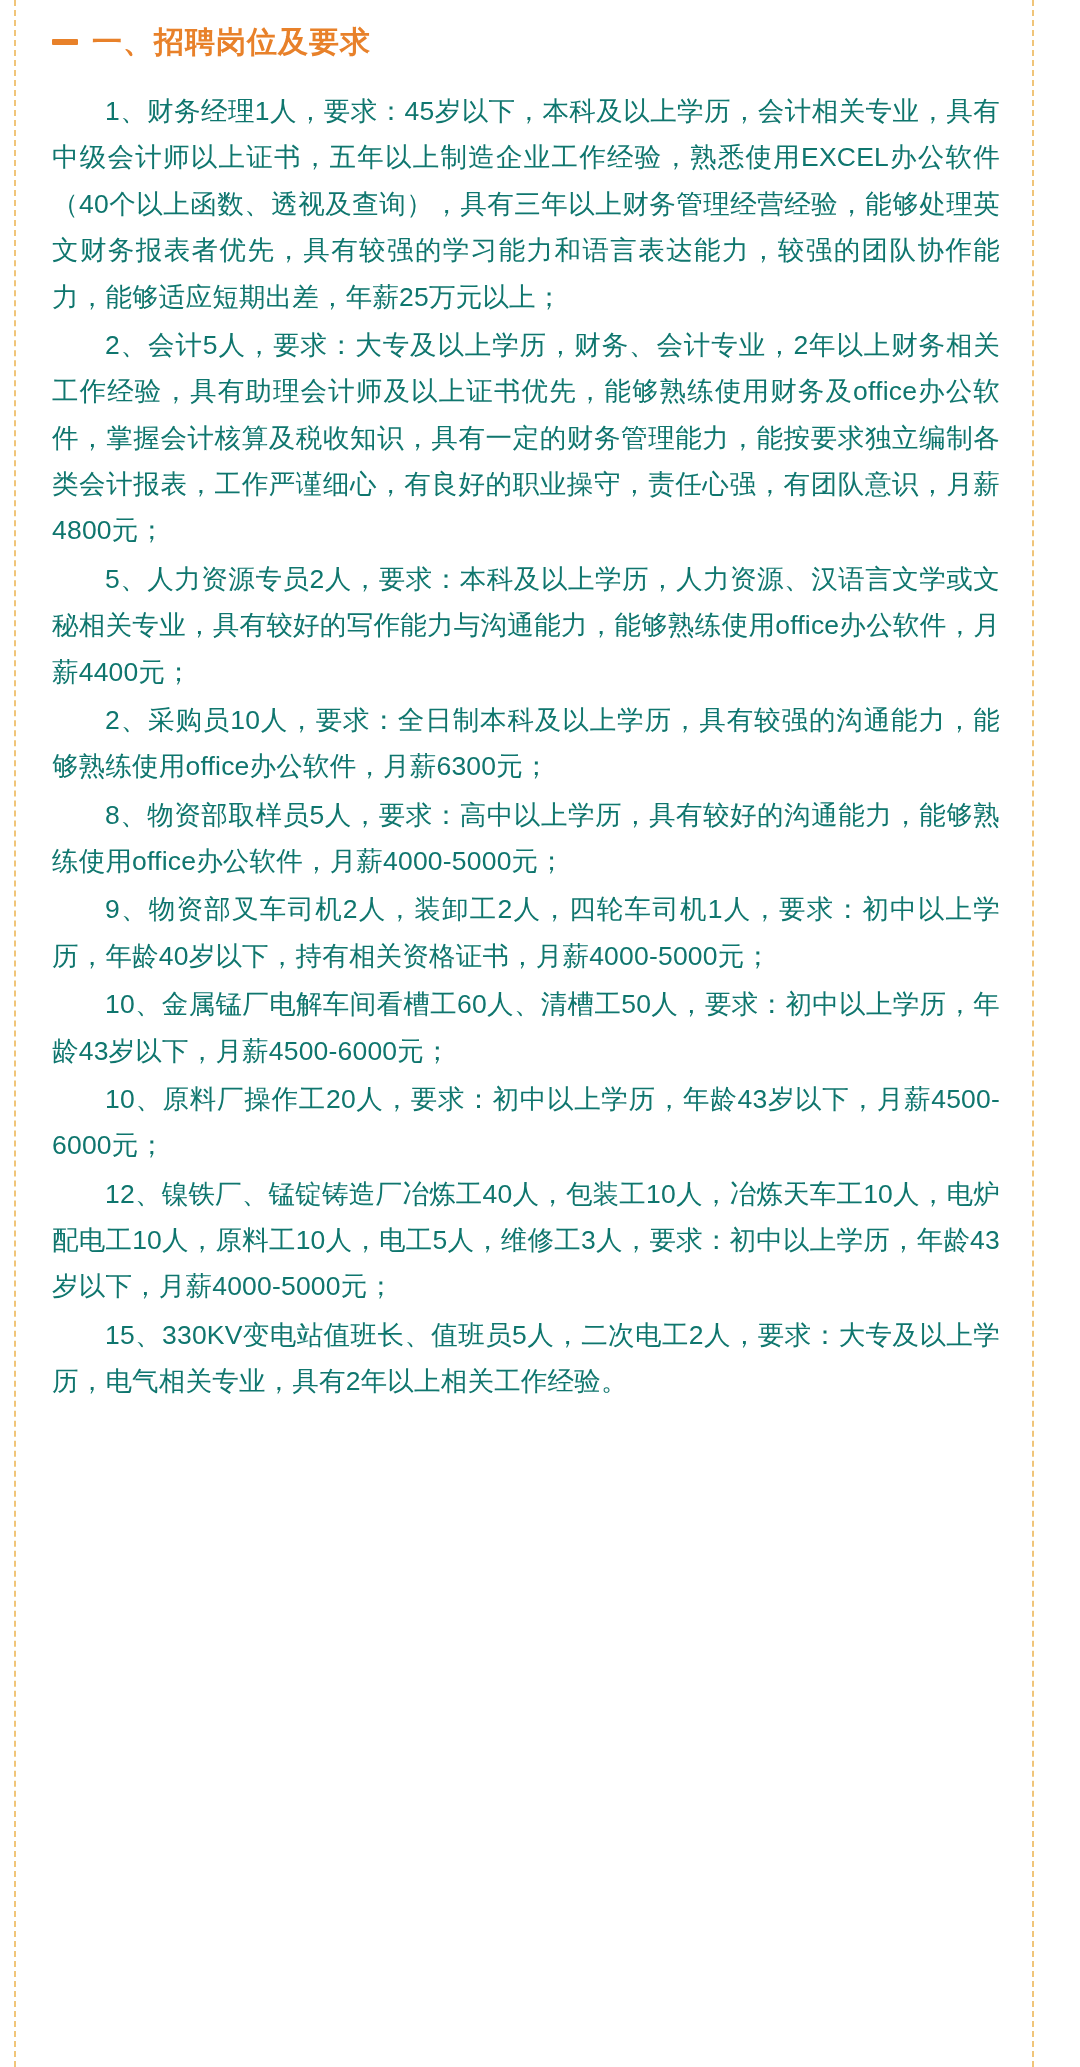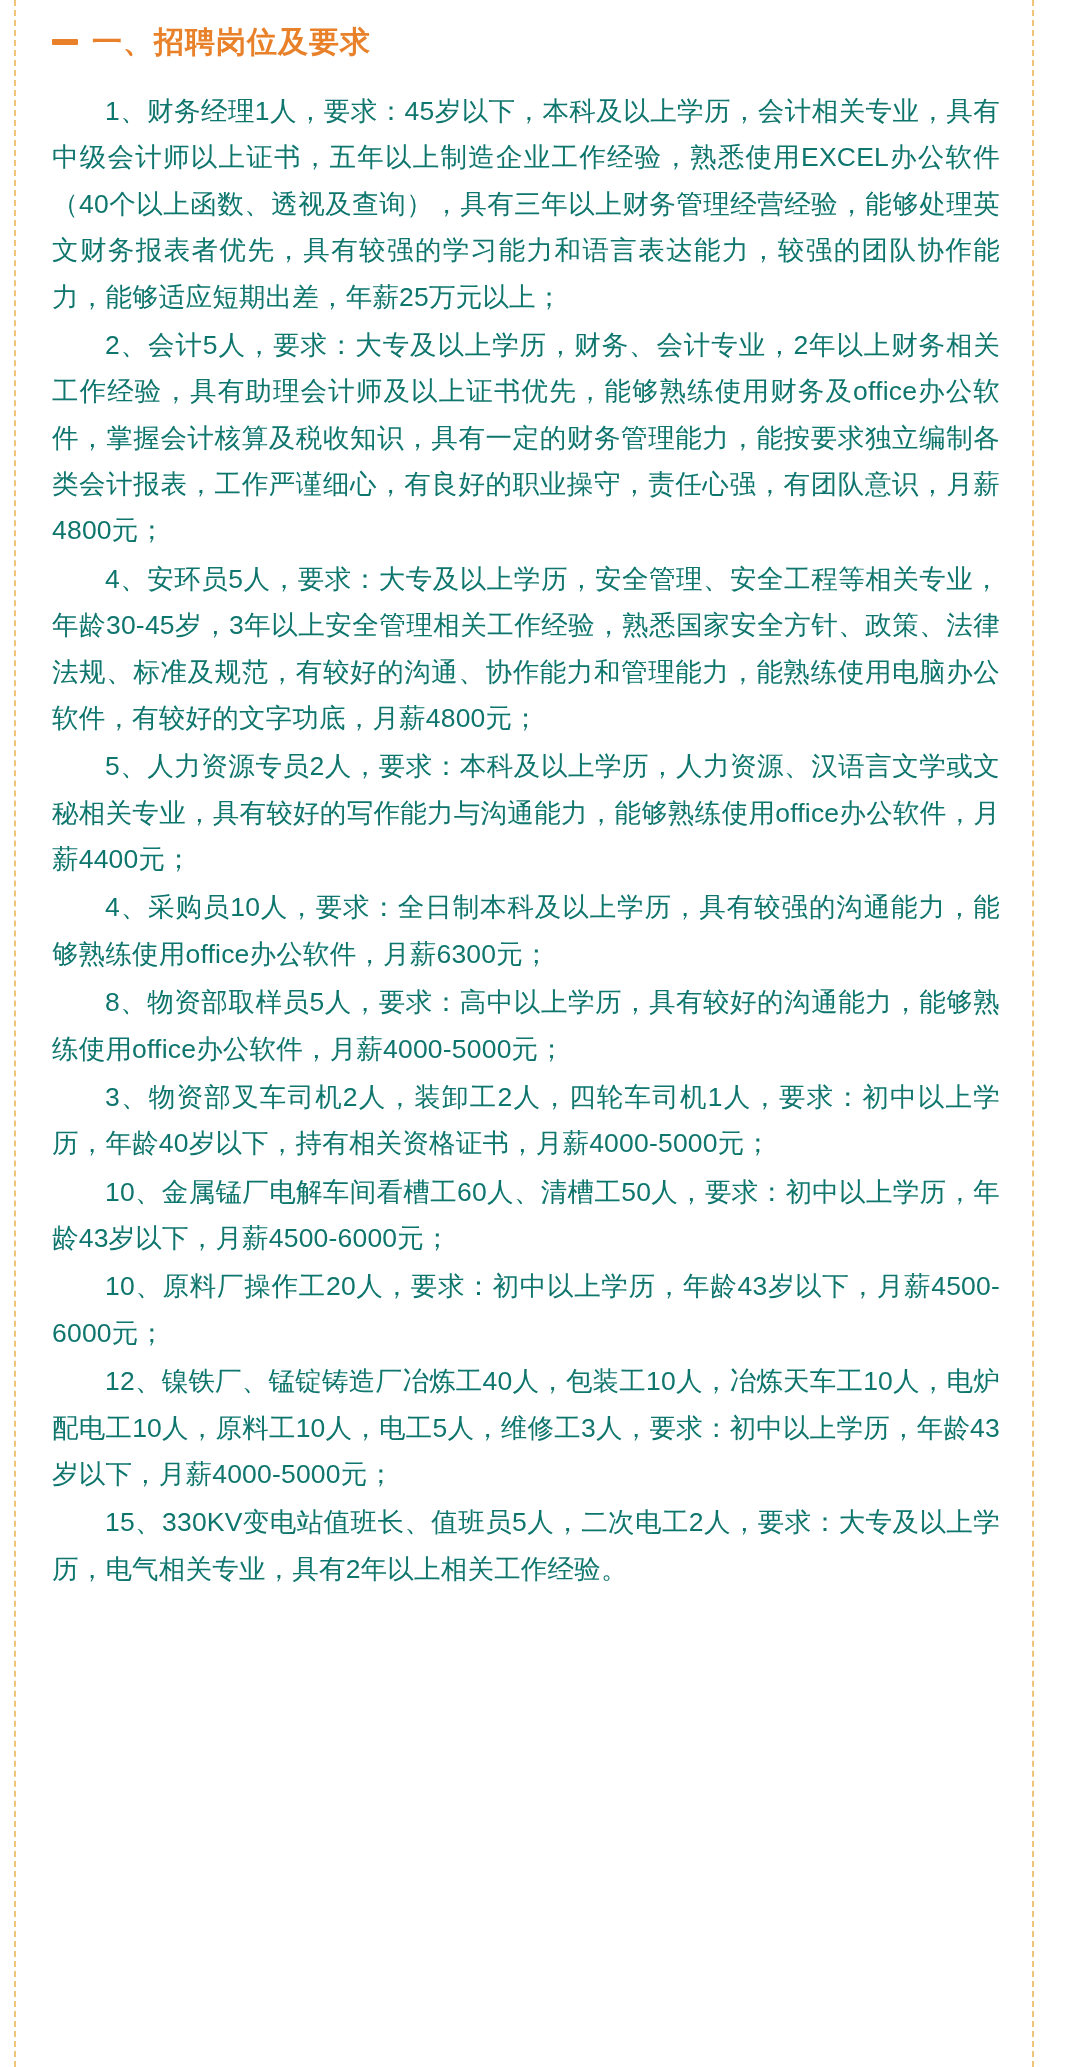--- a/index.html
+++ b/index.html
@@ -85,7 +85,6 @@
   <div class="body-copy">
     <p class="para">1、财务经理1人，要求：45岁以下，本科及以上学历，会计相关专业，具有中级会计师以上证书，五年以上制造企业工作经验，熟悉使用EXCEL办公软件（40个以上函数、透视及查询），具有三年以上财务管理经营经验，能够处理英文财务报表者优先，具有较强的学习能力和语言表达能力，较强的团队协作能力，能够适应短期出差，年薪25万元以上；</p>
     <p class="para">2、会计5人，要求：大专及以上学历，财务、会计专业，2年以上财务相关工作经验，具有助理会计师及以上证书优先，能够熟练使用财务及office办公软件，掌握会计核算及税收知识，具有一定的财务管理能力，能按要求独立编制各类会计报表，工作严谨细心，有良好的职业操守，责任心强，有团队意识，月薪4800元；</p>
-    <p class="para">4、安环员5人，要求：大专及以上学历，安全管理、安全工程等相关专业，年龄30-45岁，3年以上安全管理相关工作经验，熟悉国家安全方针、政策、法律法规、标准及规范，有较好的沟通、协作能力和管理能力，能熟练使用电脑办公软件，有较好的文字功底，月薪4800元；</p>
     <p class="para">5、人力资源专员2人，要求：本科及以上学历，人力资源、汉语言文学或文秘相关专业，具有较好的写作能力与沟通能力，能够熟练使用office办公软件，月薪4400元；</p>
     <p class="para">4、采购员10人，要求：全日制本科及以上学历，具有较强的沟通能力，能够熟练使用office办公软件，月薪6300元；</p>
     <p class="para">8、物资部取样员5人，要求：高中以上学历，具有较好的沟通能力，能够熟练使用office办公软件，月薪4000-5000元；</p>

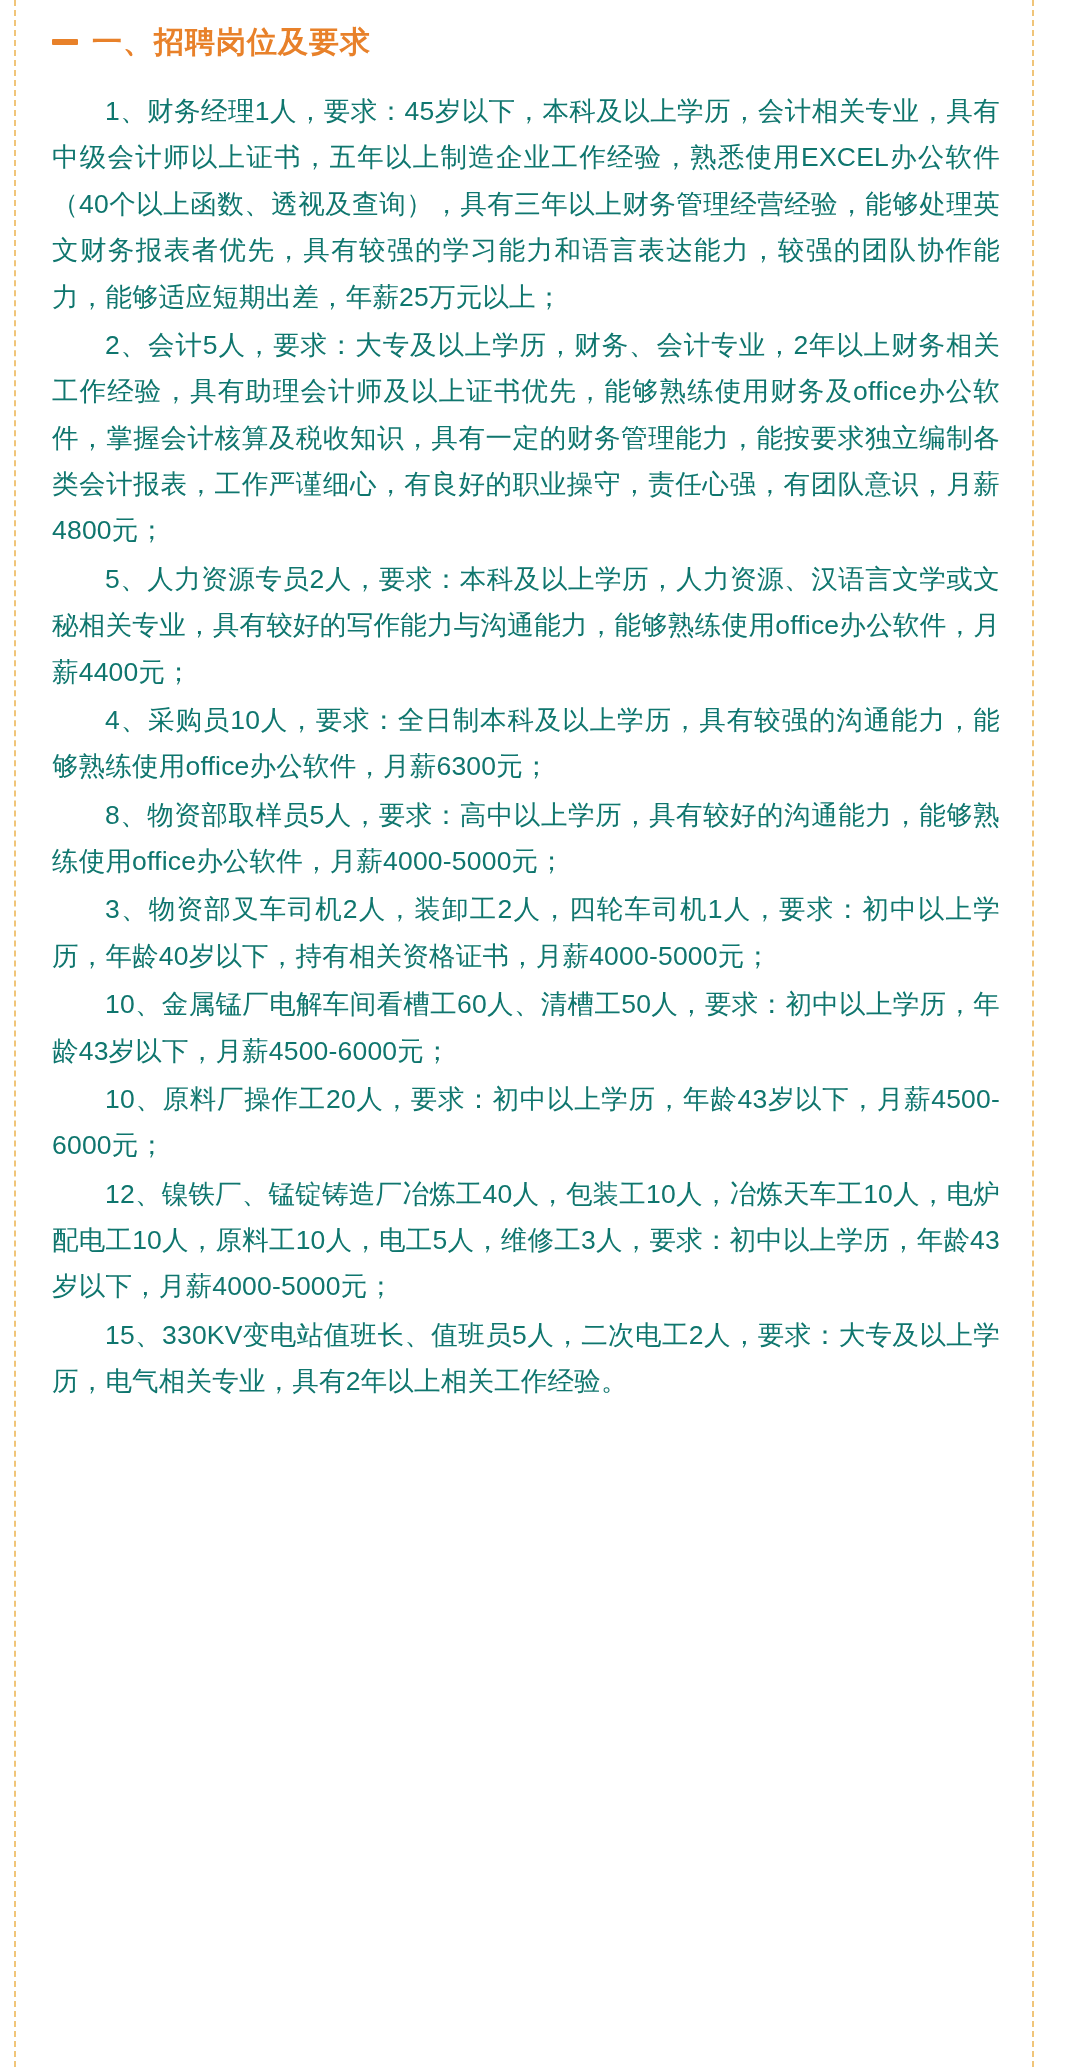--- a/index.html
+++ b/index.html
@@ -86,7 +86,7 @@
     <p class="para">1、财务经理1人，要求：45岁以下，本科及以上学历，会计相关专业，具有中级会计师以上证书，五年以上制造企业工作经验，熟悉使用EXCEL办公软件（40个以上函数、透视及查询），具有三年以上财务管理经营经验，能够处理英文财务报表者优先，具有较强的学习能力和语言表达能力，较强的团队协作能力，能够适应短期出差，年薪25万元以上；</p>
     <p class="para">2、会计5人，要求：大专及以上学历，财务、会计专业，2年以上财务相关工作经验，具有助理会计师及以上证书优先，能够熟练使用财务及office办公软件，掌握会计核算及税收知识，具有一定的财务管理能力，能按要求独立编制各类会计报表，工作严谨细心，有良好的职业操守，责任心强，有团队意识，月薪4800元；</p>
     <p class="para">5、人力资源专员2人，要求：本科及以上学历，人力资源、汉语言文学或文秘相关专业，具有较好的写作能力与沟通能力，能够熟练使用office办公软件，月薪4400元；</p>
-    <p class="para">4、采购员10人，要求：全日制本科及以上学历，具有较强的沟通能力，能够熟练使用office办公软件，月薪6300元；</p>
+    <p class="para">2、采购员10人，要求：全日制本科及以上学历，具有较强的沟通能力，能够熟练使用office办公软件，月薪6300元；</p>
     <p class="para">8、物资部取样员5人，要求：高中以上学历，具有较好的沟通能力，能够熟练使用office办公软件，月薪4000-5000元；</p>
     <p class="para">3、物资部叉车司机2人，装卸工2人，四轮车司机1人，要求：初中以上学历，年龄40岁以下，持有相关资格证书，月薪4000-5000元；</p>
     <p class="para">10、金属锰厂电解车间看槽工60人、清槽工50人，要求：初中以上学历，年龄43岁以下，月薪4500-6000元；</p>

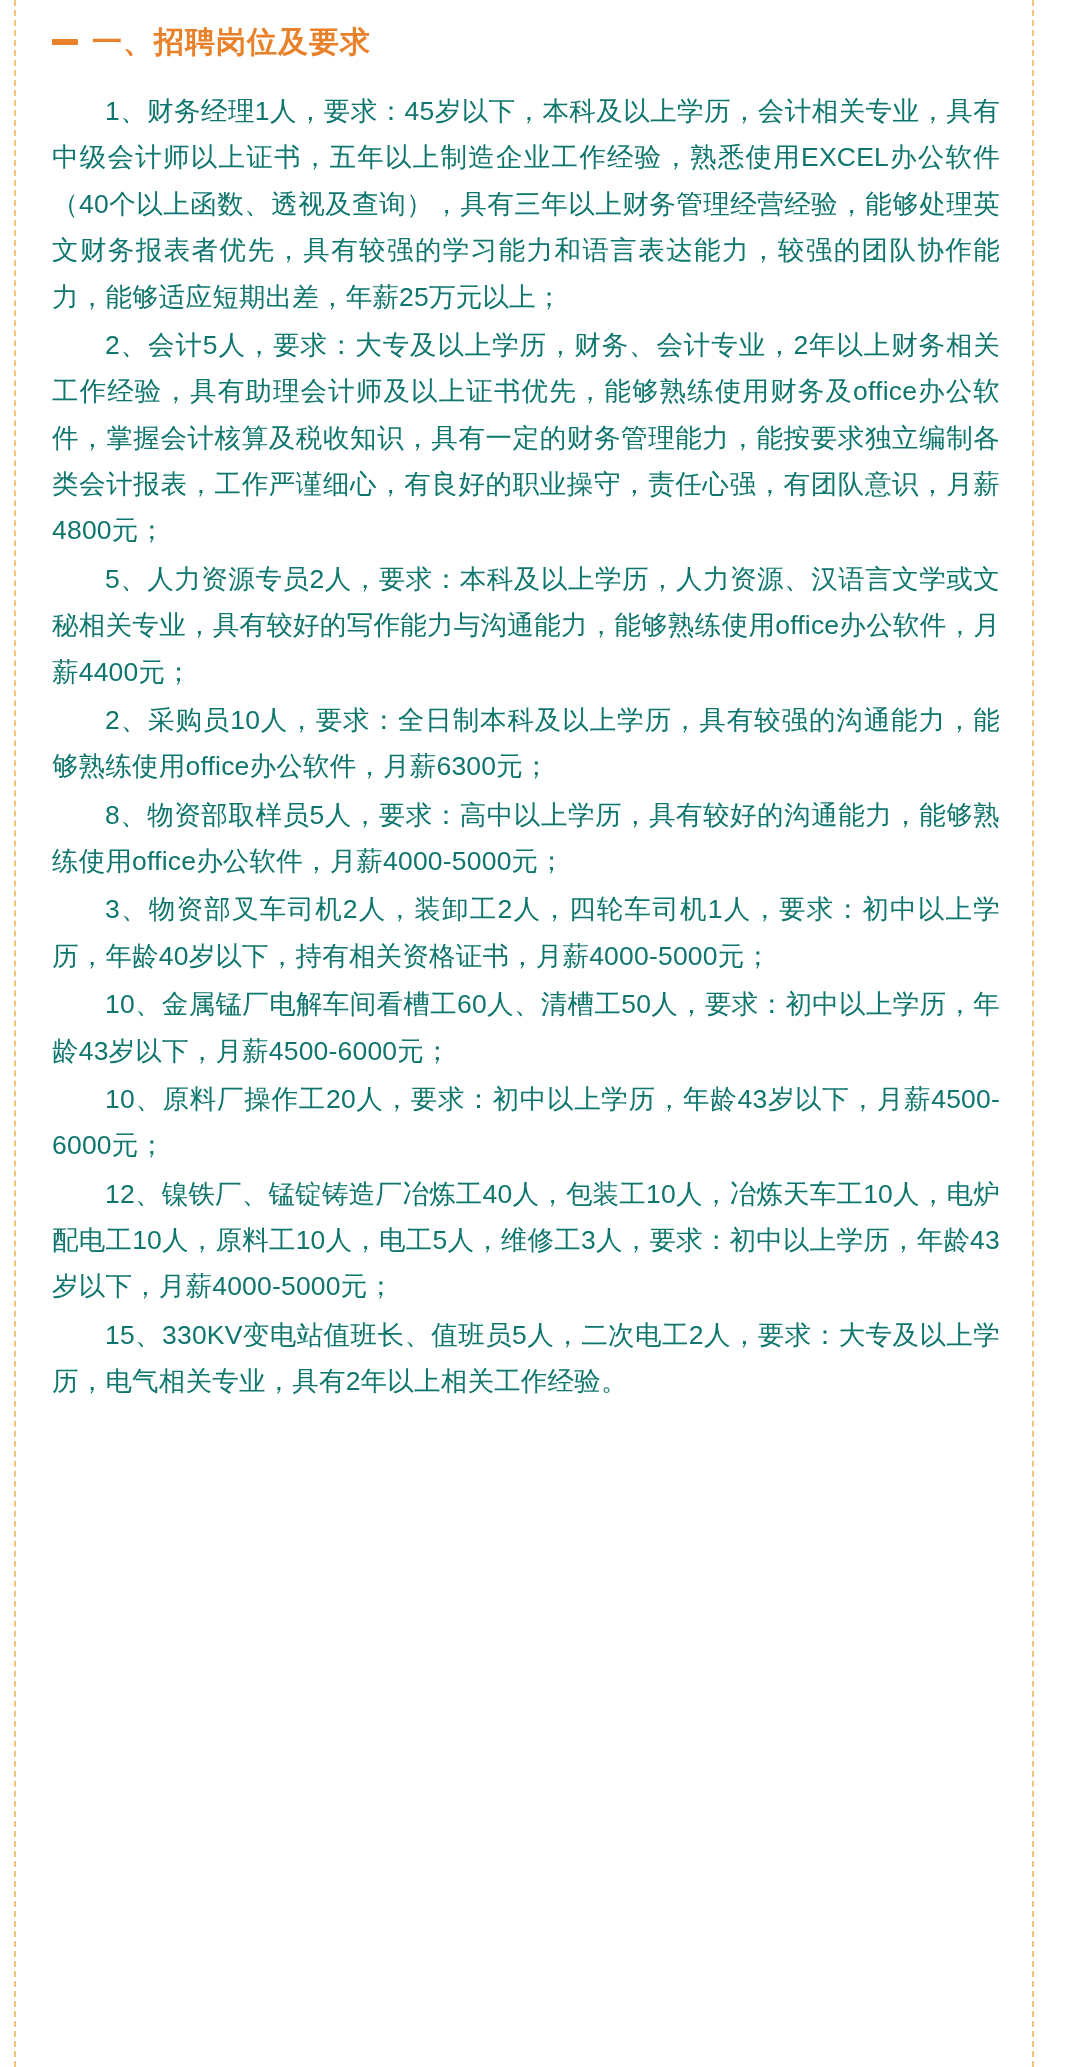--- a/index.html
+++ b/index.html
@@ -88,7 +88,7 @@
     <p class="para">5、人力资源专员2人，要求：本科及以上学历，人力资源、汉语言文学或文秘相关专业，具有较好的写作能力与沟通能力，能够熟练使用office办公软件，月薪4400元；</p>
     <p class="para">2、采购员10人，要求：全日制本科及以上学历，具有较强的沟通能力，能够熟练使用office办公软件，月薪6300元；</p>
     <p class="para">8、物资部取样员5人，要求：高中以上学历，具有较好的沟通能力，能够熟练使用office办公软件，月薪4000-5000元；</p>
-    <p class="para">3、物资部叉车司机2人，装卸工2人，四轮车司机1人，要求：初中以上学历，年龄40岁以下，持有相关资格证书，月薪4000-5000元；</p>
+    <p class="para">9、物资部叉车司机2人，装卸工2人，四轮车司机1人，要求：初中以上学历，年龄40岁以下，持有相关资格证书，月薪4000-5000元；</p>
     <p class="para">10、金属锰厂电解车间看槽工60人、清槽工50人，要求：初中以上学历，年龄43岁以下，月薪4500-6000元；</p>
     <p class="para">10、原料厂操作工20人，要求：初中以上学历，年龄43岁以下，月薪4500-6000元；</p>
     <p class="para">12、镍铁厂、锰锭铸造厂冶炼工40人，包装工10人，冶炼天车工10人，电炉配电工10人，原料工10人，电工5人，维修工3人，要求：初中以上学历，年龄43岁以下，月薪4000-5000元；</p>

